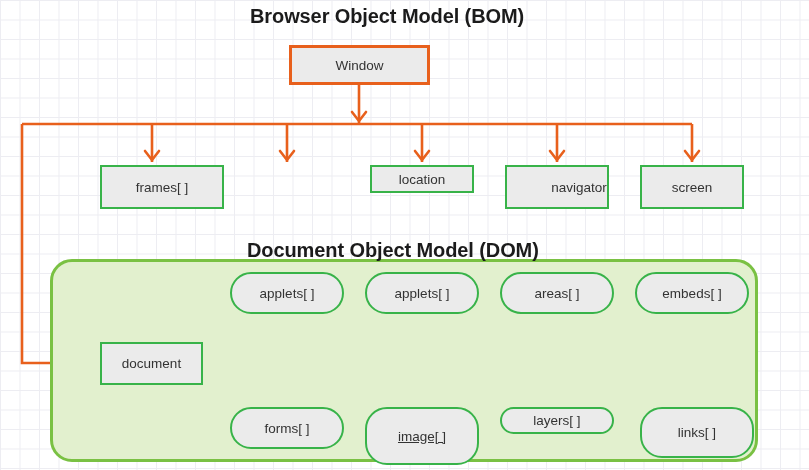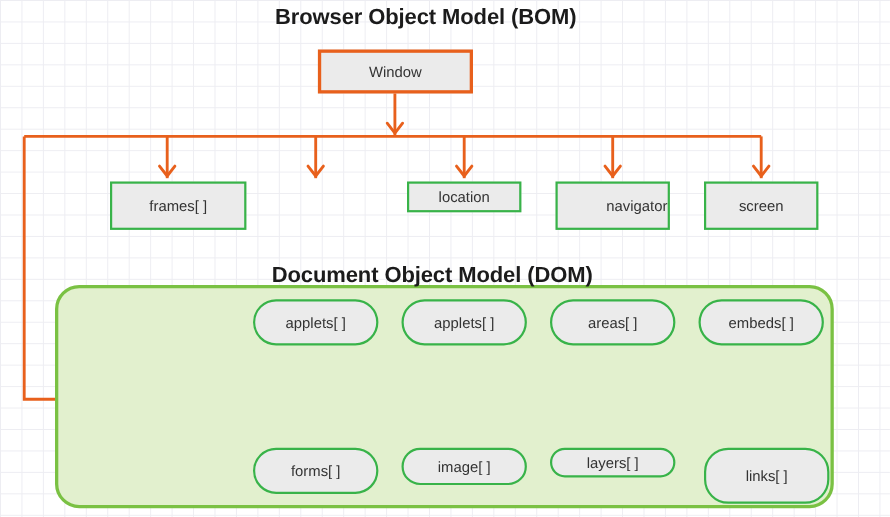--- a/index.html
+++ b/index.html
@@ -198,6 +198,9 @@
     <span>embeds[ ]</span>
   </div>
 
+  <div class="node node-rect" style="left:100px; top:342px; width:103px; height:43px;">
+    <span>document</span>
+  </div>
 
   <div class="node node-pill" style="left:230px; top:407px; width:114px; height:42px;">
     <span>forms[ ]</span>

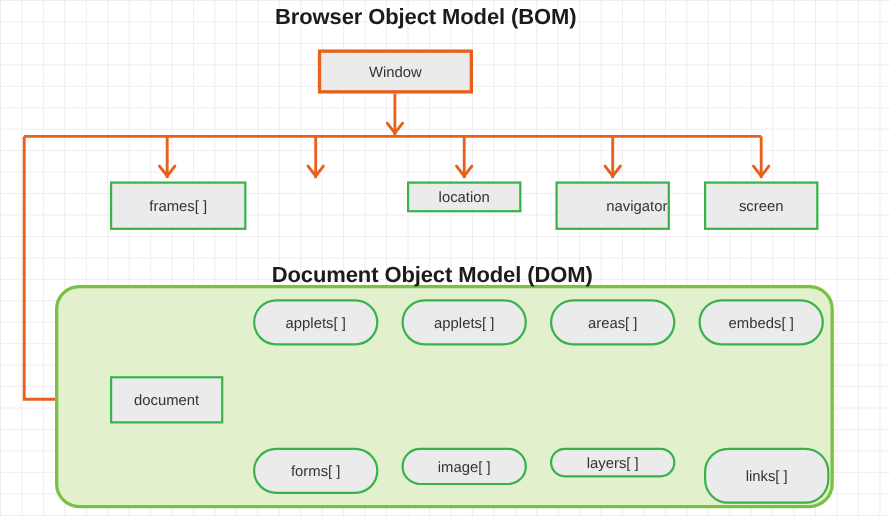--- a/index.html
+++ b/index.html
@@ -205,7 +205,7 @@
   <div class="node node-pill" style="left:230px; top:407px; width:114px; height:42px;">
     <span>forms[ ]</span>
   </div>
-  <div class="node node-pill" style="left:365px; top:407px; width:114px; height:34px;">
+  <div class="node node-pill" style="left:365px; top:407px; width:114px; height:58px;text-decoration:underline;">
     <span>image[ ]</span>
   </div>
   <div class="node node-pill" style="left:500px; top:407px; width:114px; height:27px;">

